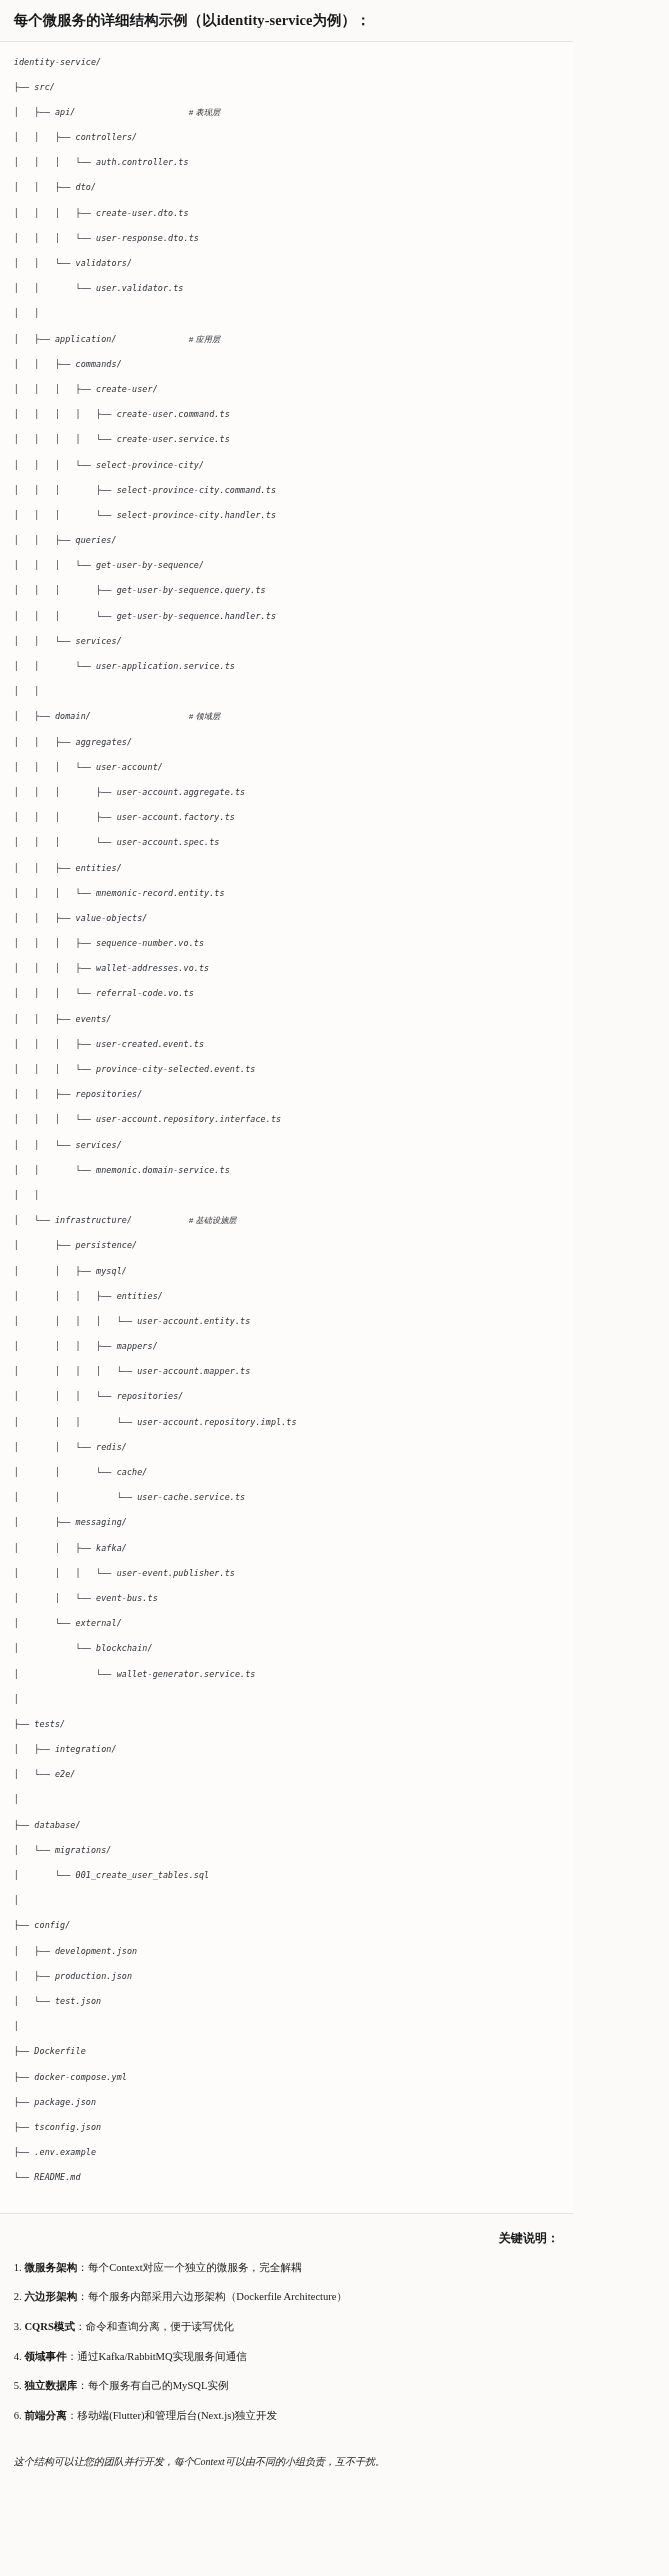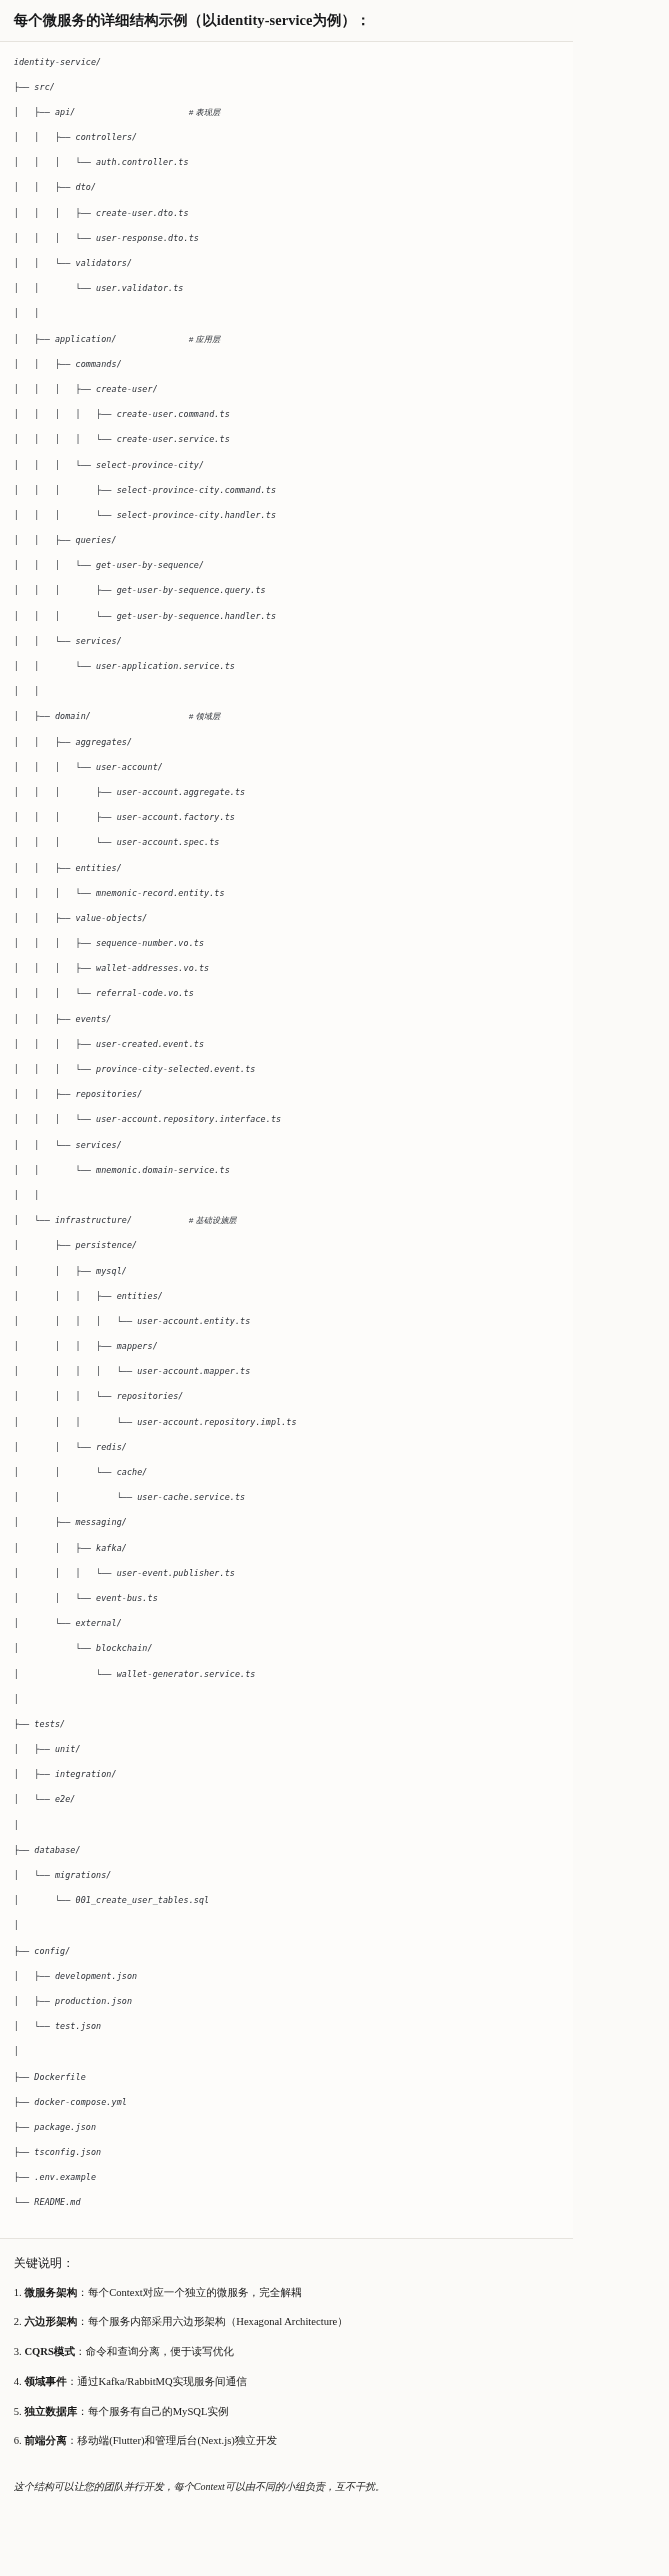--- a/index.html
+++ b/index.html
@@ -179,7 +179,6 @@
 <span class="row"><span>│               └── wallet-generator.service.ts</span></span>
 <span class="row"><span>│</span></span>
 <span class="row"><span>├── tests/</span></span>
-<span class="row"><span>│   ├── unit/</span></span>
 <span class="row"><span>│   ├── integration/</span></span>
 <span class="row"><span>│   └── e2e/</span></span>
 <span class="row"><span>│</span></span>

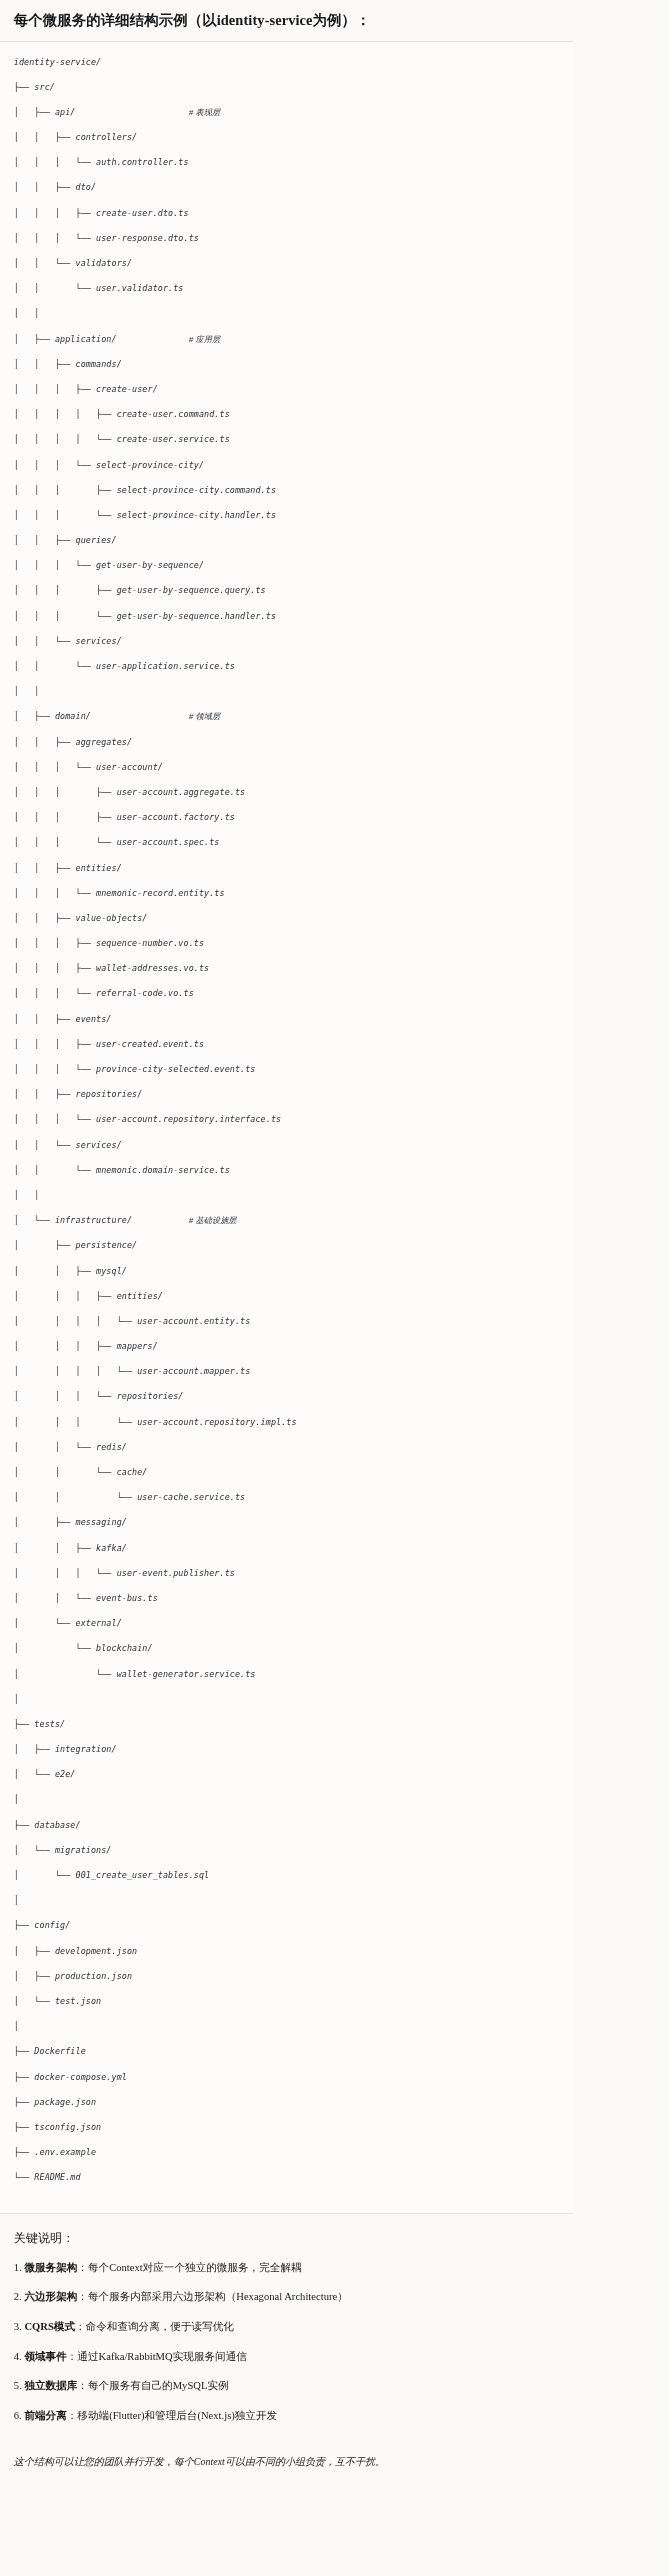--- a/index.html
+++ b/index.html
@@ -69,11 +69,12 @@
   }
   .notes-title {
     font-family: "Liberation Serif", "DejaVu Serif", serif;
-    font-weight: normal;
+    font-weight: bold;
     font-size: 12px;
     color: #17181a;
     margin: 0 0 12.5px 0;
     letter-spacing: 0.1px;
+    text-align: right;
   }
   .note-item {
     font-family: "Liberation Serif", "DejaVu Serif", serif;

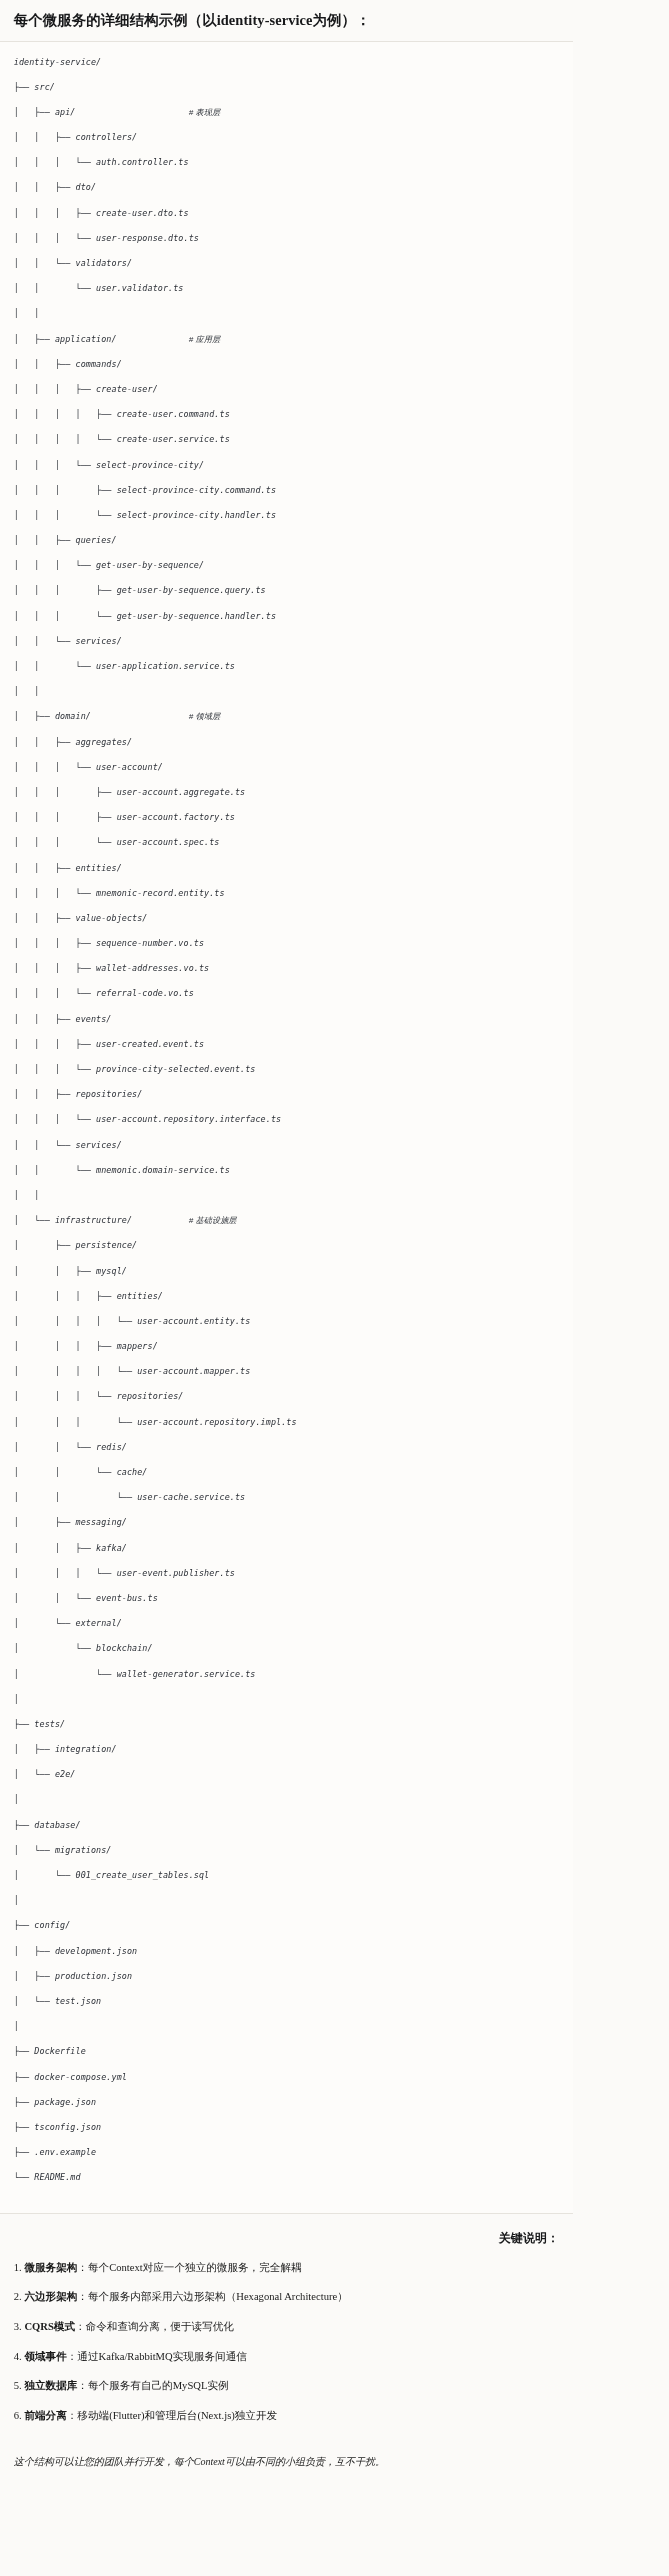--- a/index.html
+++ b/index.html
@@ -205,7 +205,7 @@
     <div class="notes-title">关键说明：</div>
     <div id="notes-render">
         <div class="note-item"><span class="note-num">1. </span><span class="note-term">微服务架构</span><span class="note-desc">：</span><span class="note-desc">每个Context对应一个独立的微服务，完全解耦</span></div>
-        <div class="note-item"><span class="note-num">2. </span><span class="note-term">六边形架构</span><span class="note-desc">：</span><span class="note-desc">每个服务内部采用六边形架构（Hexagonal Architecture）</span></div>
+        <div class="note-item"><span class="note-num">2. </span><span class="note-term">六边形架构</span><span class="note-desc">：</span><span class="note-desc">每个服务内部采用六边形架构（Dockerfile Architecture）</span></div>
         <div class="note-item"><span class="note-num">3. </span><span class="note-term">CQRS模式</span><span class="note-desc">：</span><span class="note-desc">命令和查询分离，便于读写优化</span></div>
         <div class="note-item"><span class="note-num">4. </span><span class="note-term">领域事件</span><span class="note-desc">：</span><span class="note-desc">通过Kafka/RabbitMQ实现服务间通信</span></div>
         <div class="note-item"><span class="note-num">5. </span><span class="note-term">独立数据库</span><span class="note-desc">：</span><span class="note-desc">每个服务有自己的MySQL实例</span></div>

